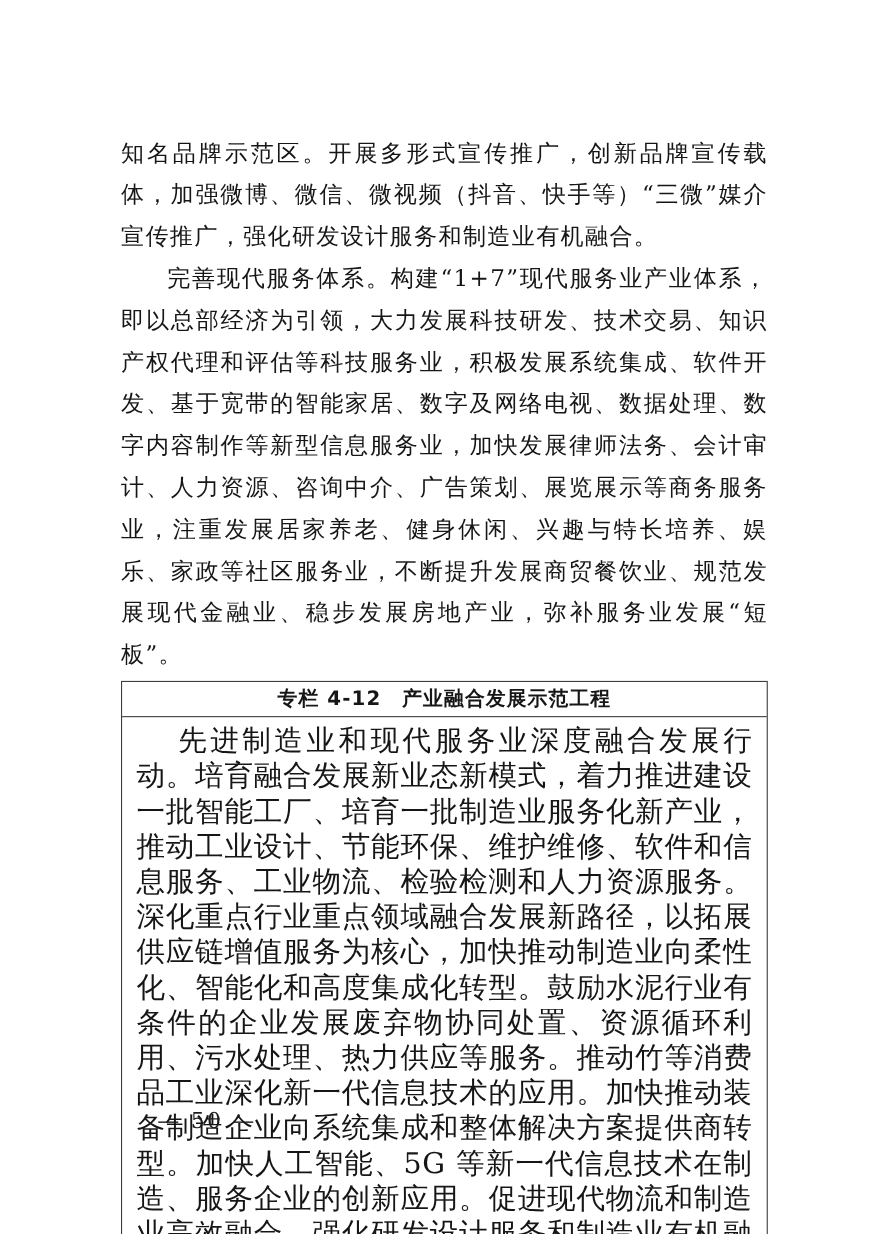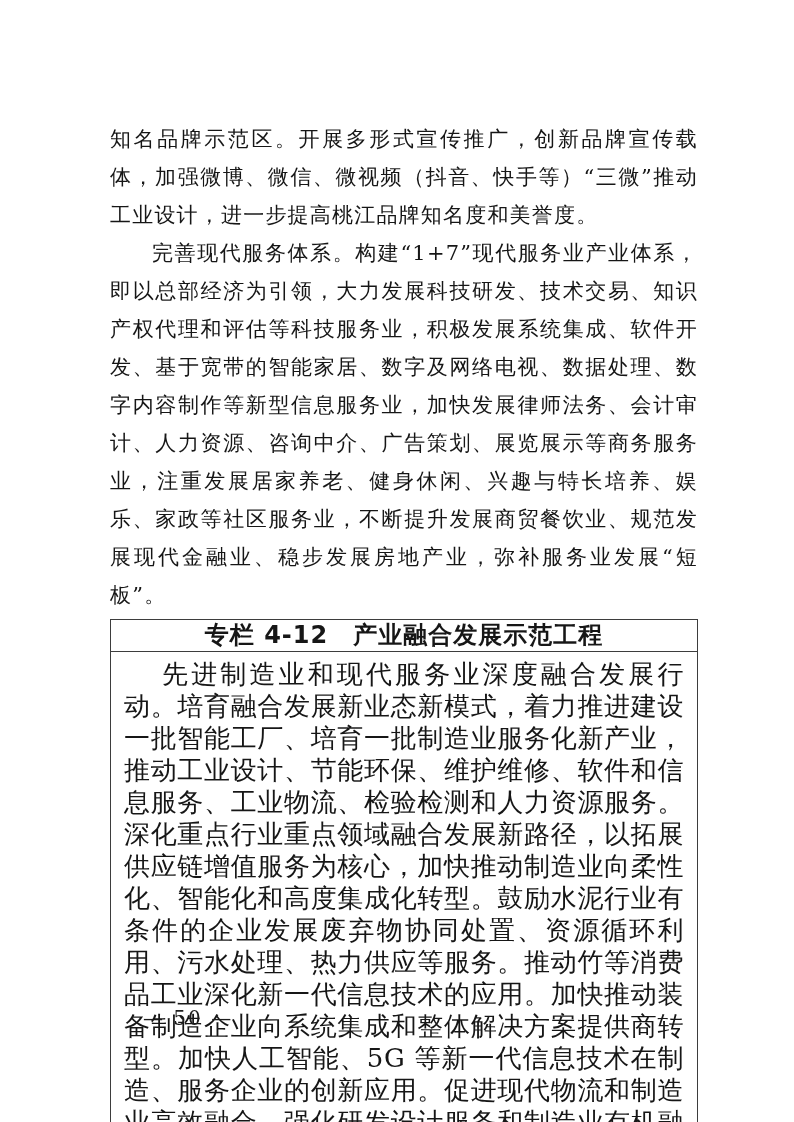--- a/index.html
+++ b/index.html
@@ -78,7 +78,7 @@
 <div class="page">
   <div class="content">
 
-    <p class="para">知名品牌示范区。开展多形式宣传推广，创新品牌宣传载体，加强微博、微信、微视频（抖音、快手等）“三微”推动工业设计，进一步提高桃江品牌知名度和美誉度。</p>
+    <p class="para">知名品牌示范区。开展多形式宣传推广，创新品牌宣传载体，加强微博、微信、微视频（抖音、快手等）“三微”媒介宣传推广，强化研发设计服务和制造业有机融合。</p>
 
     <p class="para indent"><span class="seg bold">完善现代服务体系</span><span class="seg">。构建“1+7”现代服务业产业体系，即以</span><span class="seg bold">总部经济</span><span class="seg">为引领，大力发展科技研发、技术交易、知识产权代理和评估等</span><span class="seg bold">科技服务业，</span><span class="seg">积极发展系统集成、软件开发、基于宽带的智能家居、数字及网络电视、数据处理、数字内容制作等新型</span><span class="seg bold">信息服务业，</span><span class="seg">加快发展律师法务、会计审计、人力资源、咨询中介、广告策划、展览展示等</span><span class="seg bold">商务服务业，</span><span class="seg">注重发展居家养老、健身休闲、兴趣与特长培养、娱乐、家政等</span><span class="seg bold">社区服务业，</span><span class="seg">不断提升发展</span><span class="seg bold">商贸餐饮业</span><span class="seg">、规范发展</span><span class="seg bold">现代金融业</span><span class="seg">、稳步发展</span><span class="seg bold">房地产业，</span><span class="seg">弥补服务业发展“短板”。</span></p>
 

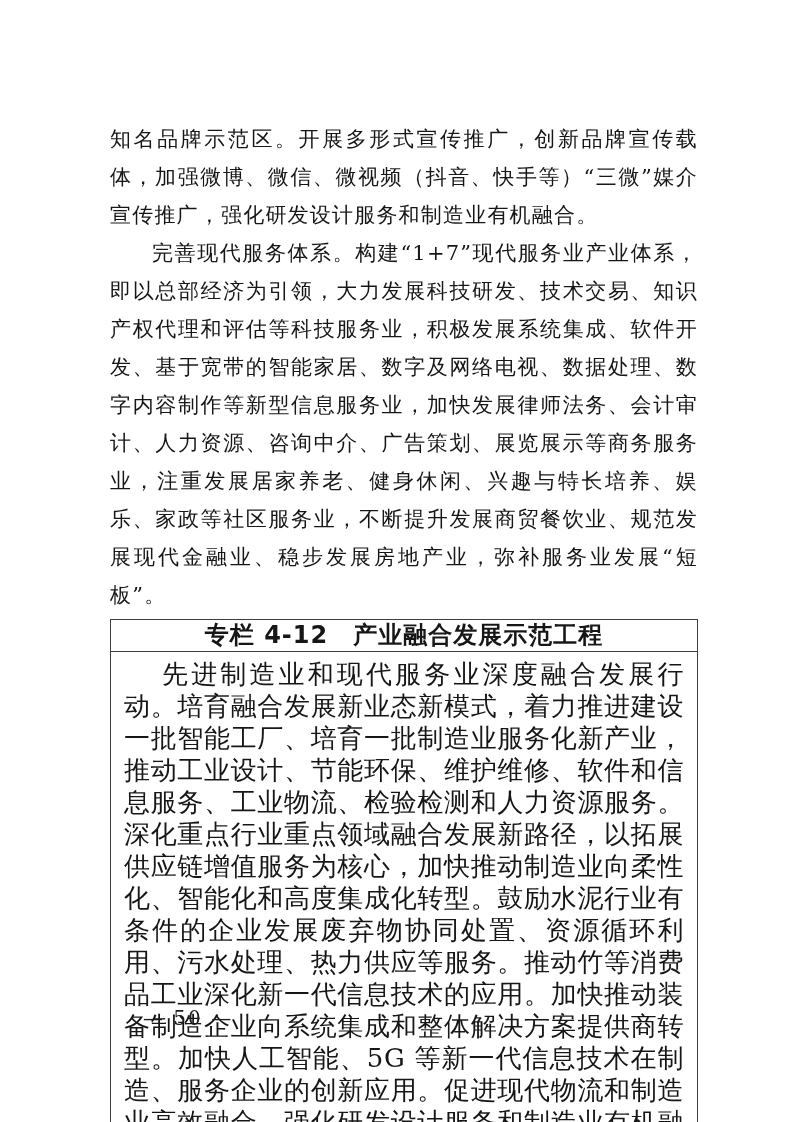--- a/index.html
+++ b/index.html
@@ -47,7 +47,7 @@
     height: 31px;
     line-height: 31px;
     text-align: center;
-    font-size: 24px;
+    font-size: 18px;
     font-weight: 700;
     font-family: "DejaVu Sans", "Liberation Sans", sans-serif;
     border-bottom: 1.5px solid #3d3d3d;

